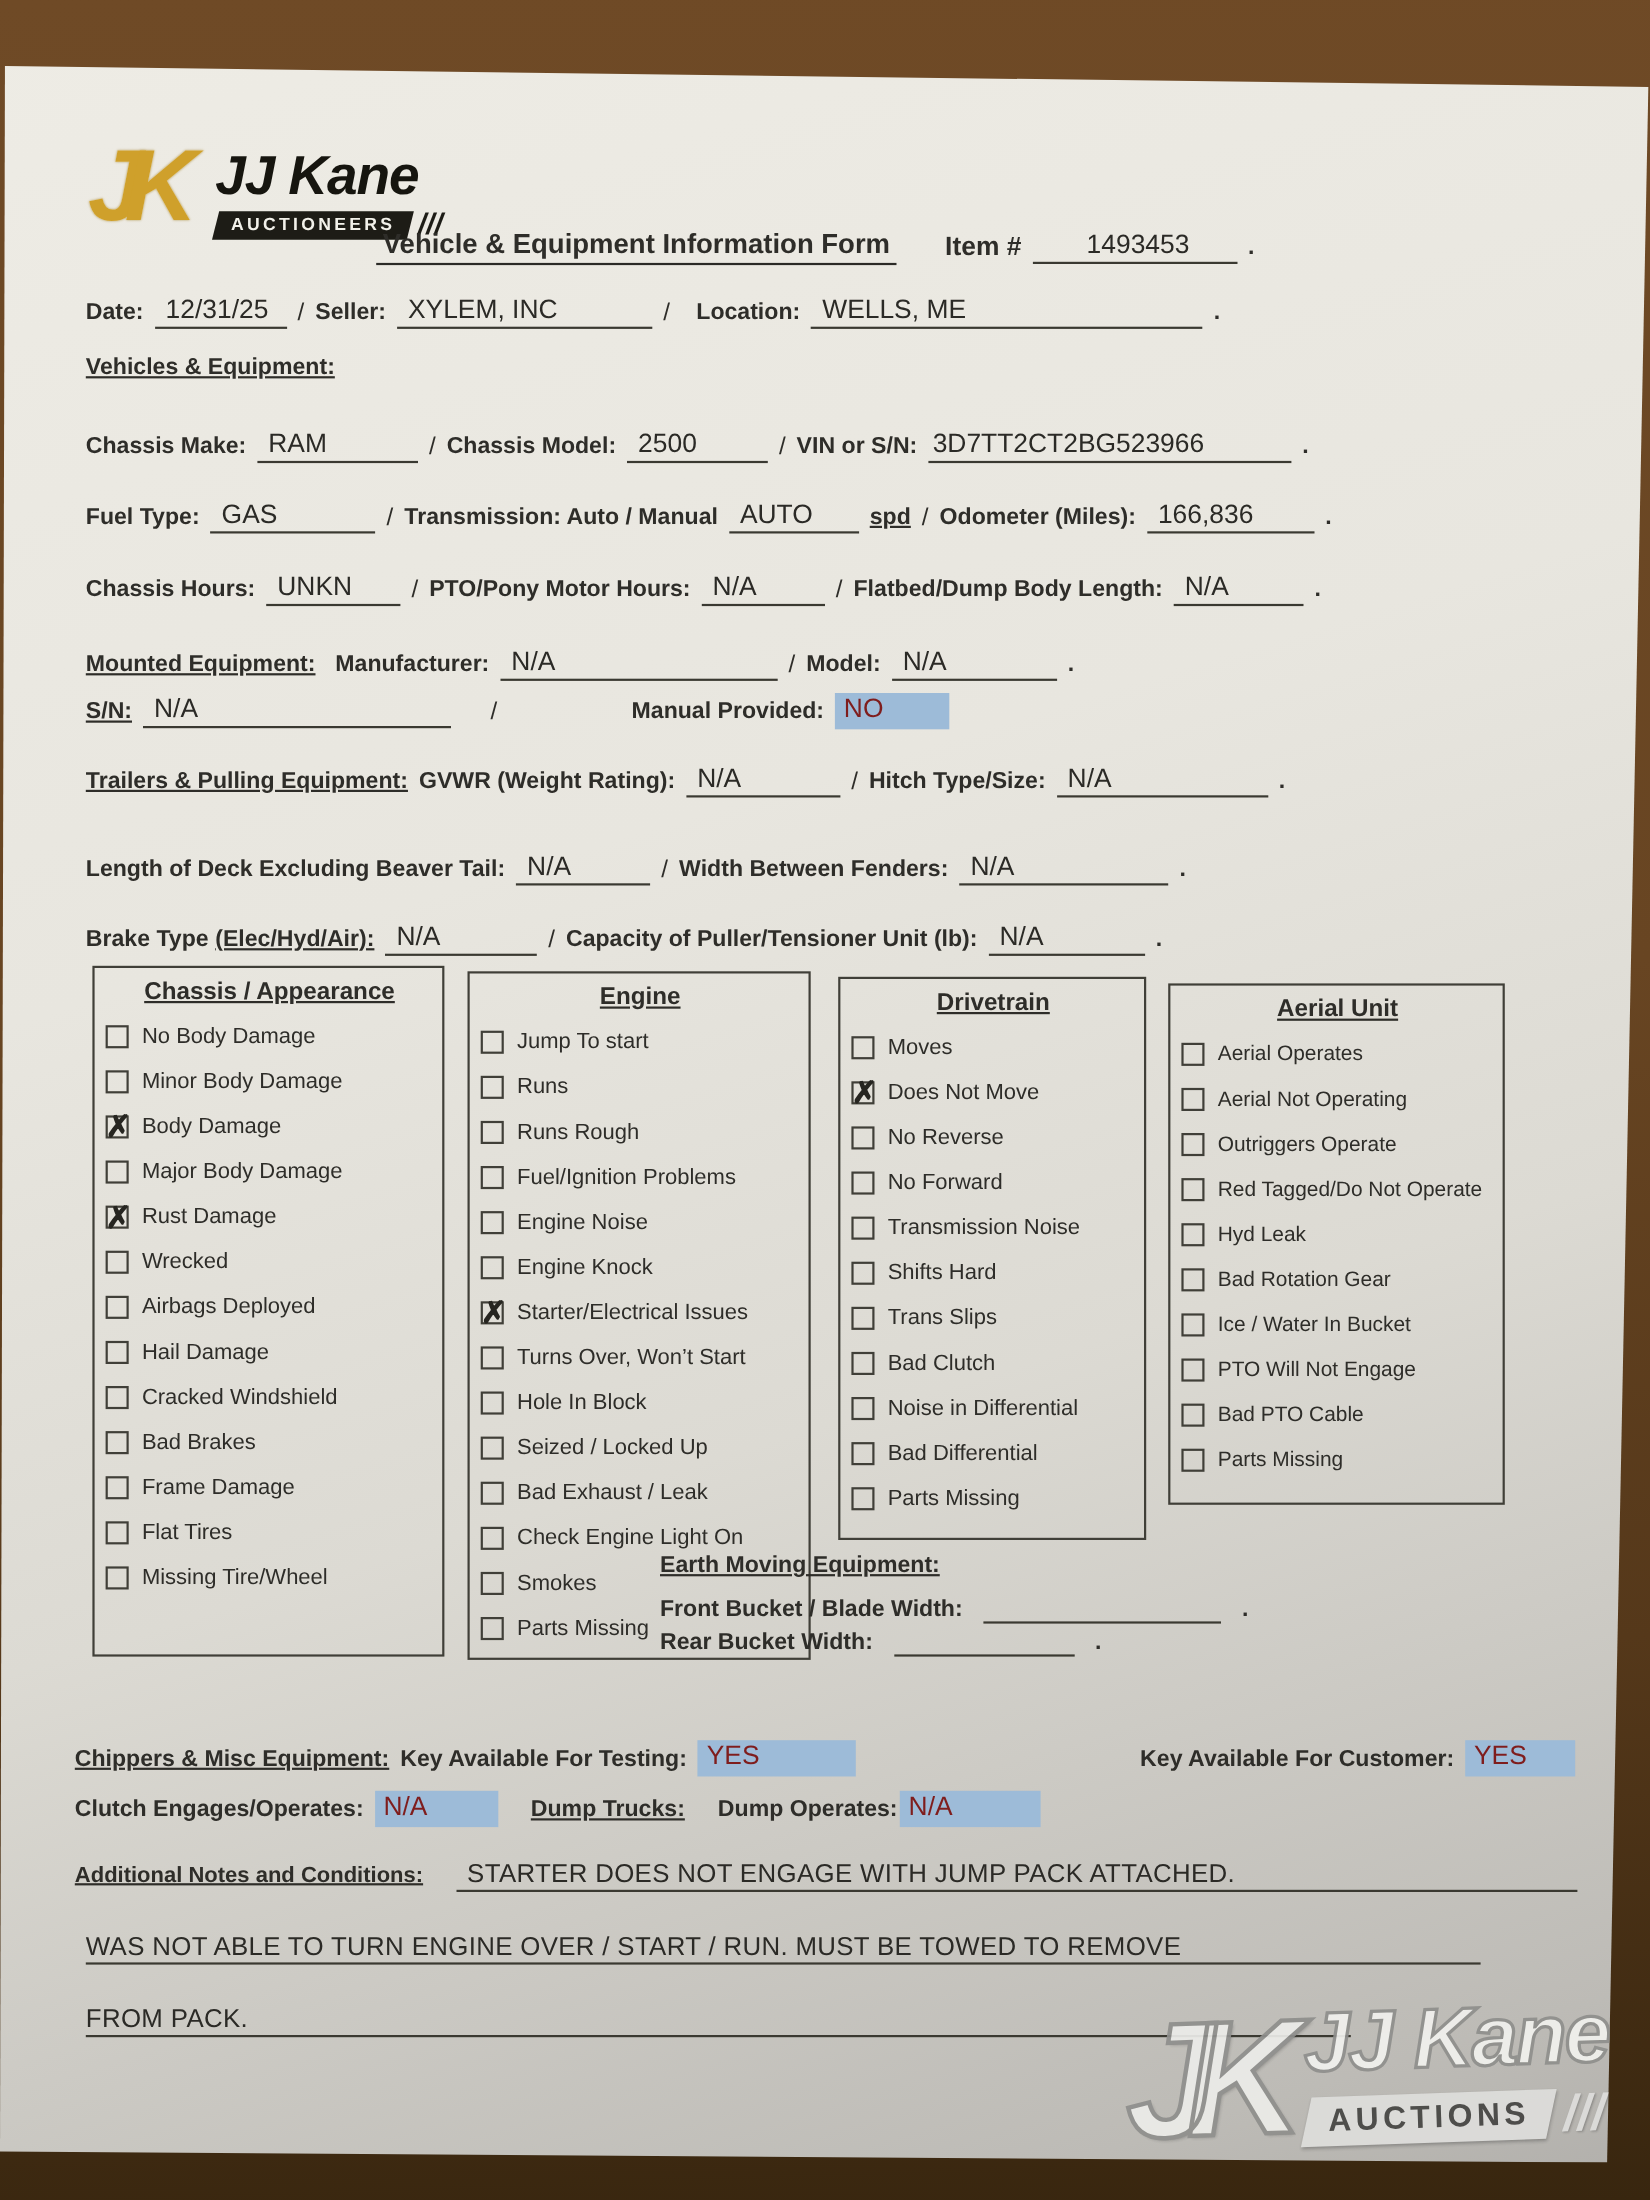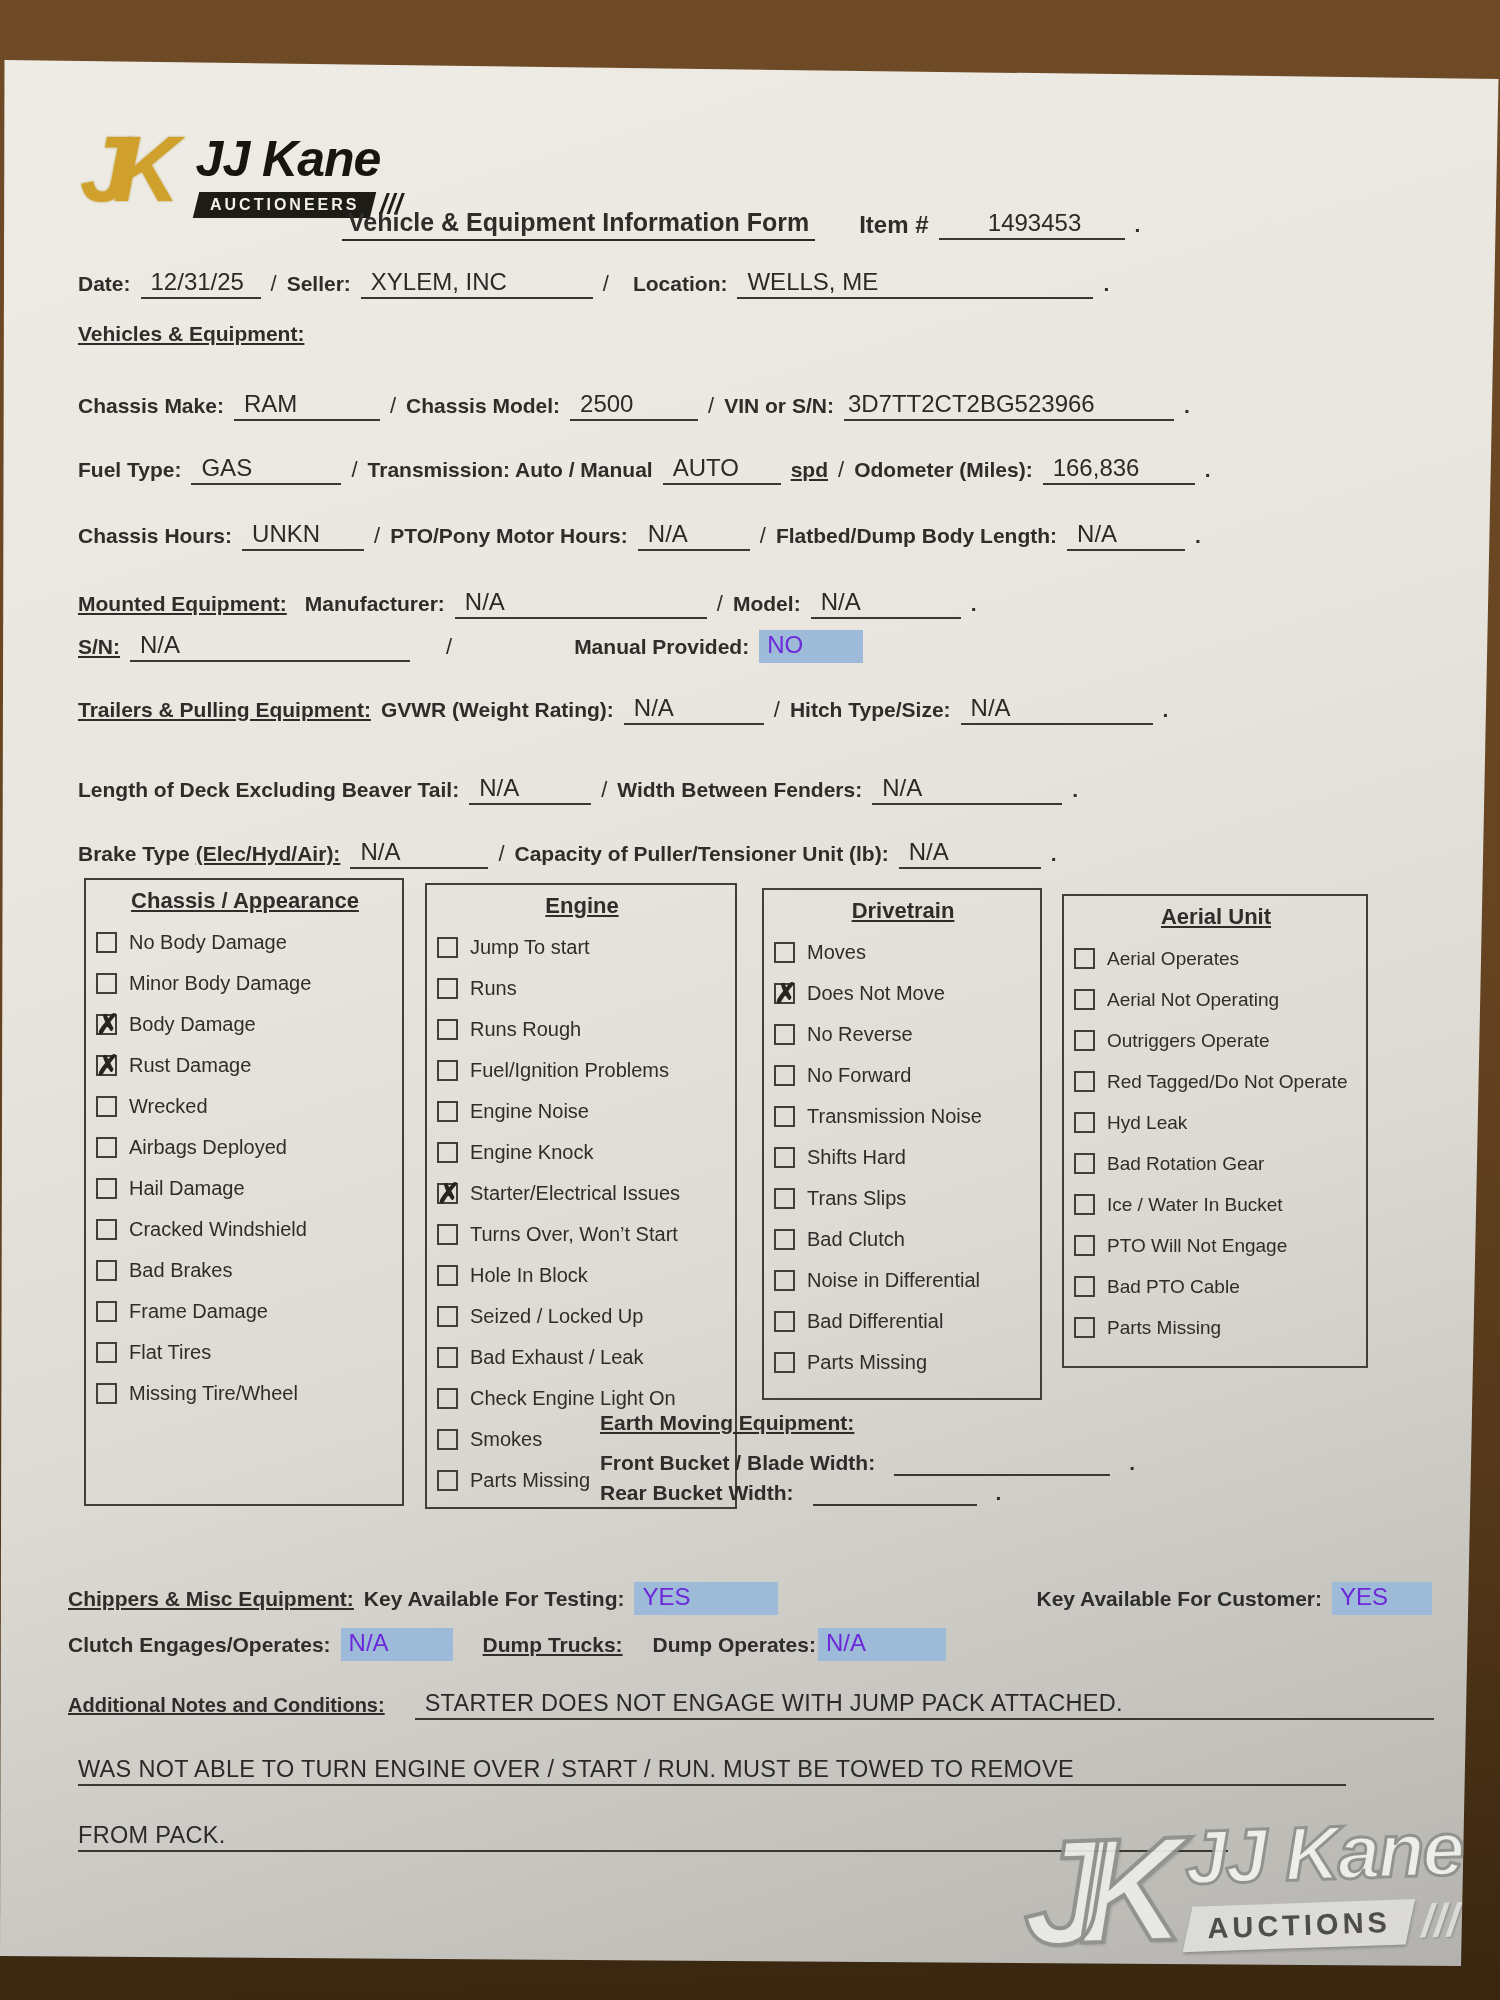--- a/index.html
+++ b/index.html
@@ -21,7 +21,7 @@
   .val{font-size:24px;padding:0 4px 1px 10px;color:#2b2a26;display:inline-block}
   .sep{font-size:22px}
   .dot{font-weight:bold;font-size:21px}
-  .hl{background:#9dbbd8;font-size:24px;padding:1px 14px 4px 8px;color:#6d28d9}
+  .hl{background:#9dbbd8;font-size:24px;padding:1px 14px 4px 8px;color:#7f1d1d}
   .ulbl{text-decoration:underline}
 
   

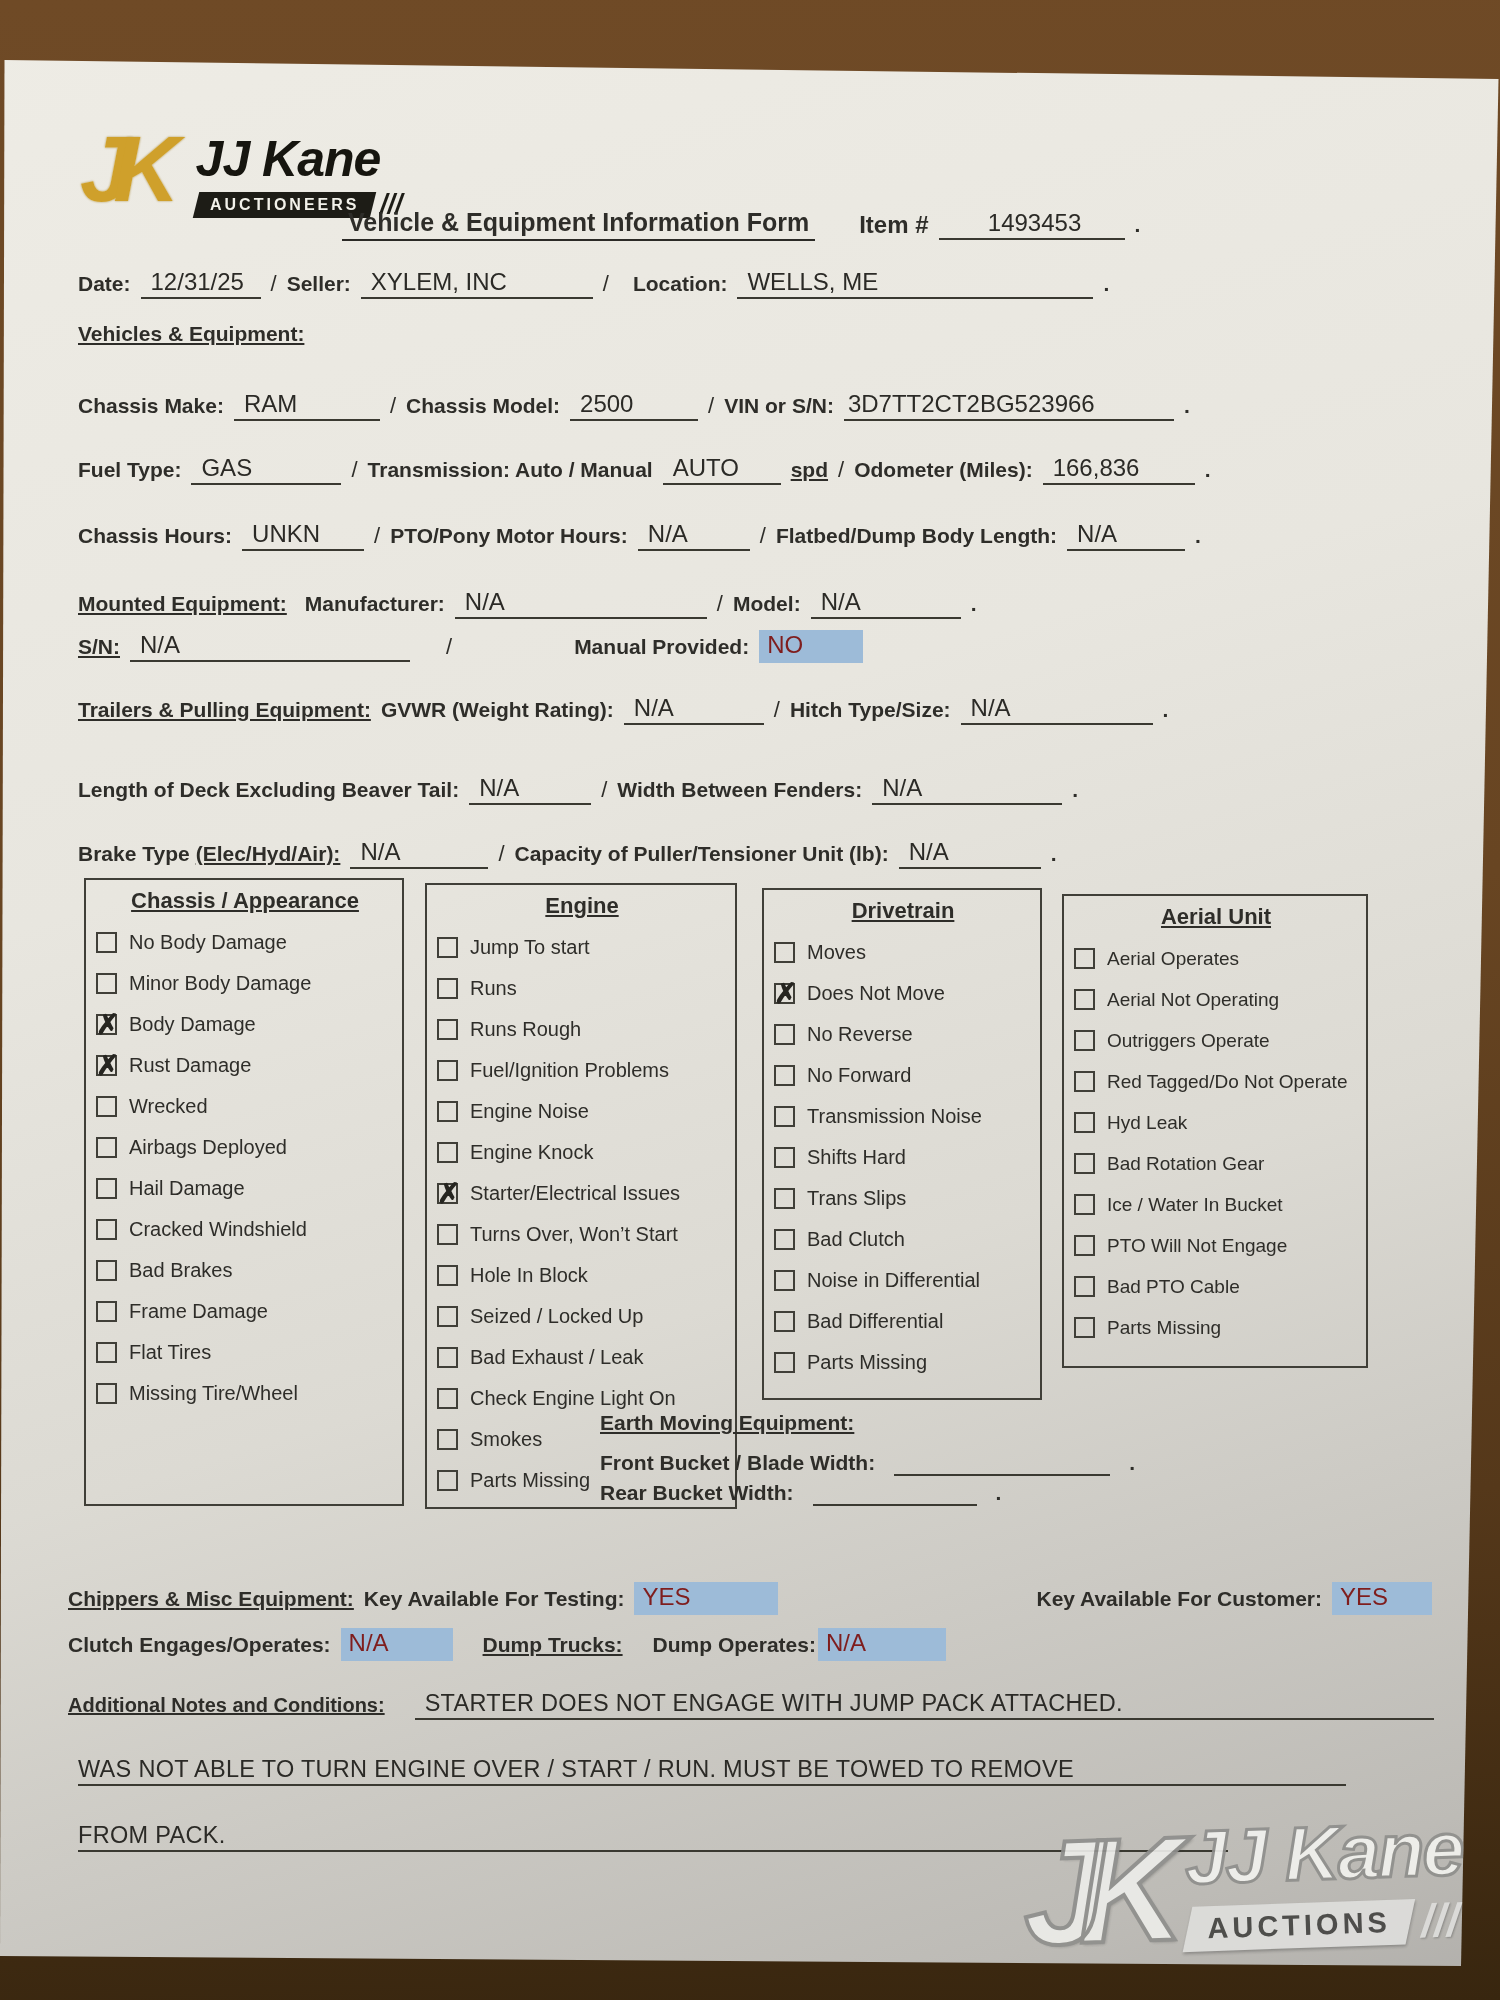--- a/index.html
+++ b/index.html
@@ -203,6 +203,10 @@
             <span class="chk-label">Body Damage</span>
           </div>
           <div class="chk-row">
+            <span class="chk"></span>
+            <span class="chk-label">Major Body Damage</span>
+          </div>
+          <div class="chk-row">
             <span class="chk checked"></span>
             <span class="chk-label">Rust Damage</span>
           </div>

